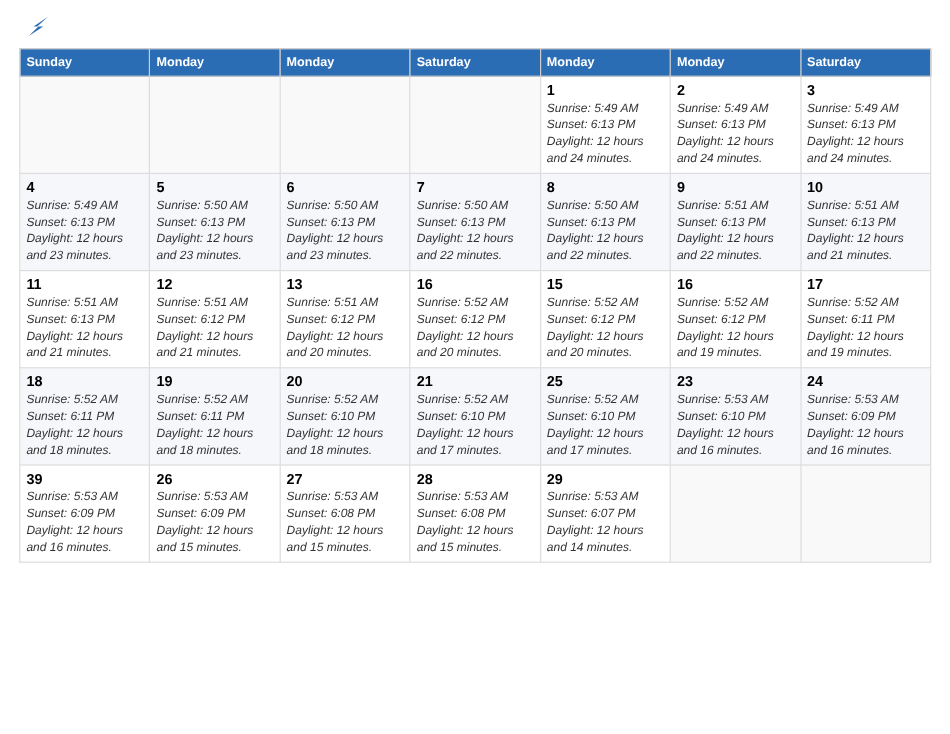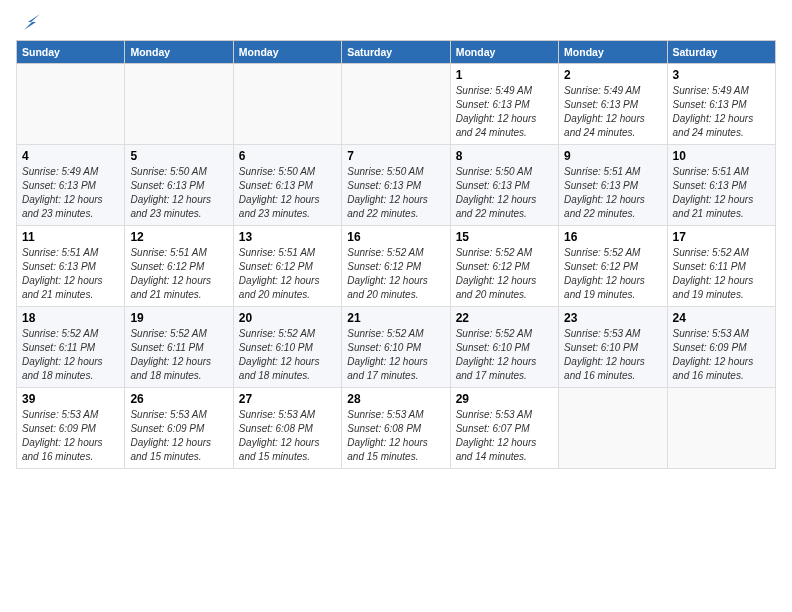--- a/index.html
+++ b/index.html
@@ -207,7 +207,7 @@
           <div class="day-info">Sunrise: 5:52 AM<br>Sunset: 6:10 PM<br>Daylight: 12 hours<br>and 17 minutes.</div>
         </td>
         <td>
-          <span class="day-num">22</span>
+          <span class="day-num">25</span>
           <div class="day-info">Sunrise: 5:52 AM<br>Sunset: 6:10 PM<br>Daylight: 12 hours<br>and 17 minutes.</div>
         </td>
         <td>

